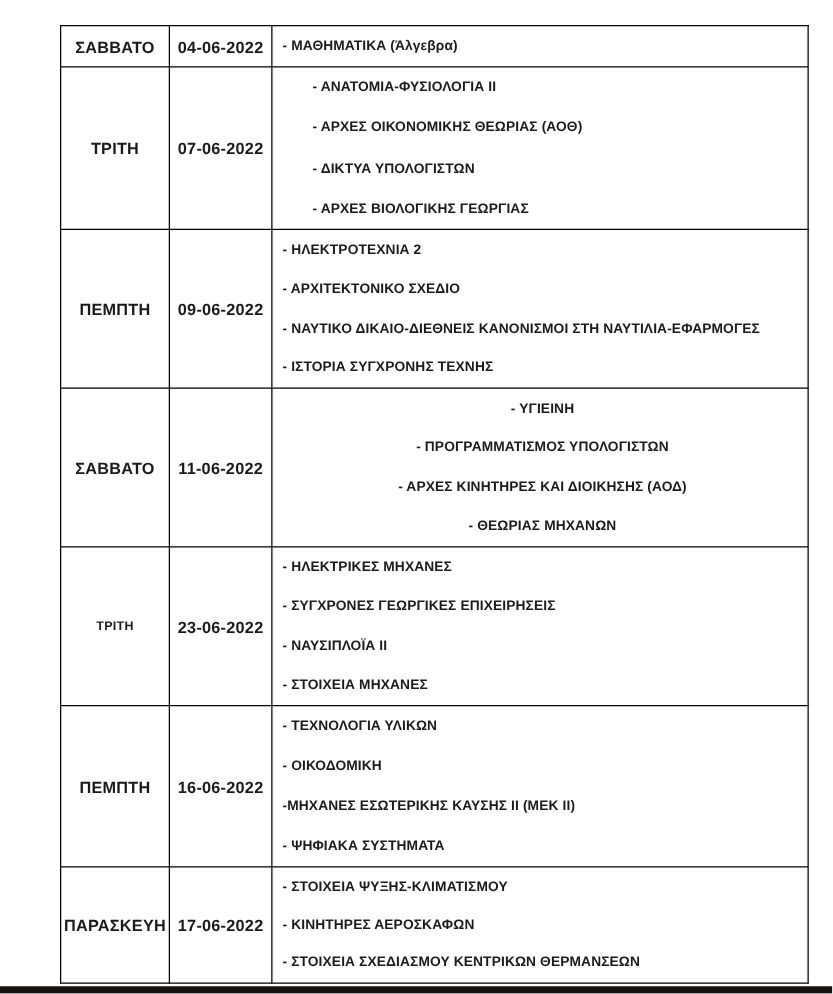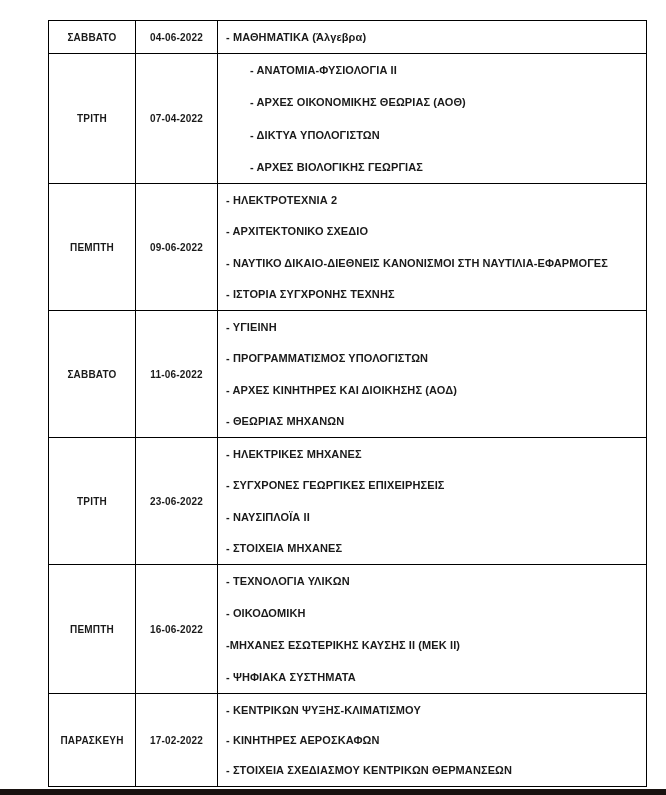--- a/index.html
+++ b/index.html
@@ -31,7 +31,7 @@
     text-align: center;
     vertical-align: middle;
     font-weight: bold;
-    font-size: 10px;
+    font-size: 13px;
     color: #1a1a1a;
     letter-spacing: 0.2px;
   }

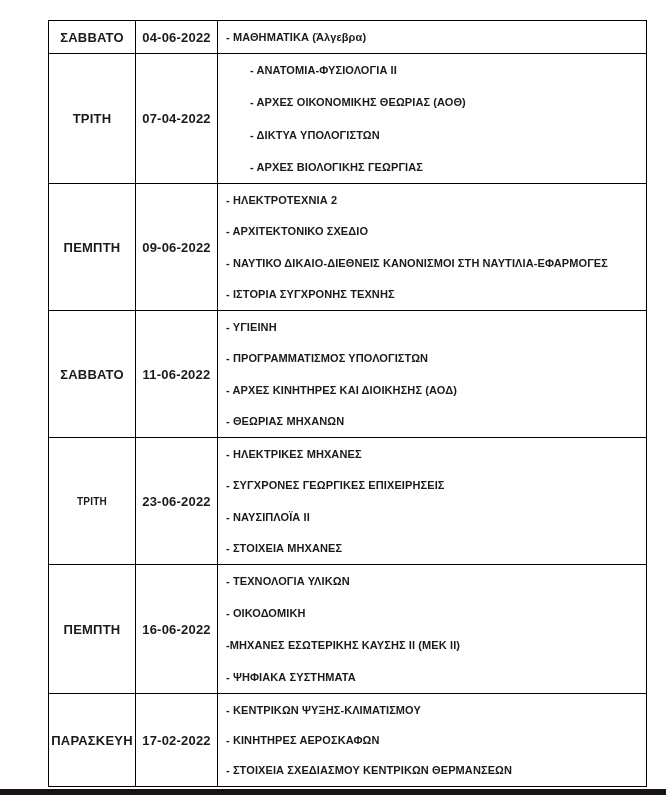--- a/index.html
+++ b/index.html
@@ -86,7 +86,7 @@
         </tr>
         <tr style="height: 130px;">
           <td class="day-cell">ΤΡΙΤΗ</td>
-          <td class="date-cell">07-04-2022</td>
+          <td class="date-cell">07-06-2022</td>
           <td class="subjects-cell">
             <div class="subject-list" style="height: 129px; margin-left: 24px;">
               <div class="subject">- ΑΝΑΤΟΜΙΑ-ΦΥΣΙΟΛΟΓΙΑ ΙΙ</div>

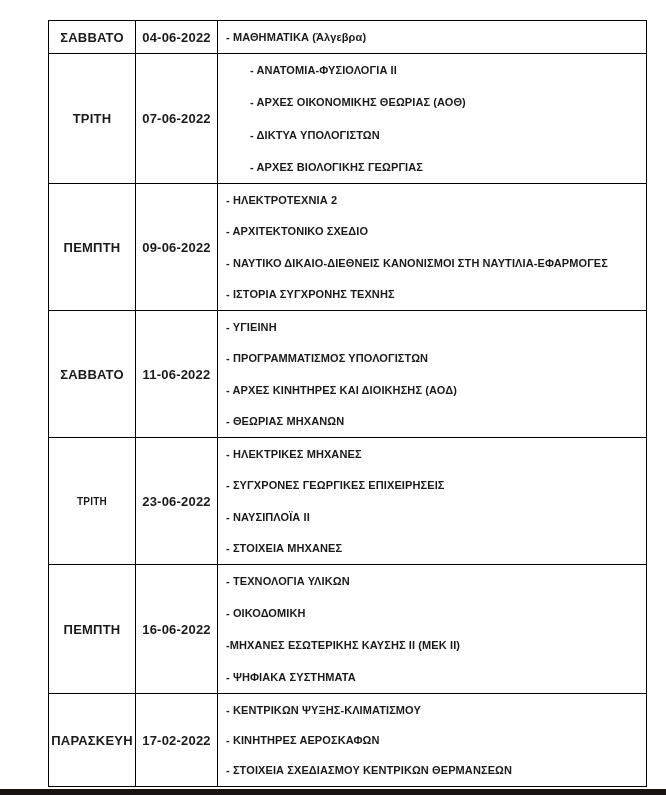--- a/index.html
+++ b/index.html
@@ -112,7 +112,7 @@
           <td class="day-cell">ΣΑΒΒΑΤΟ</td>
           <td class="date-cell">11-06-2022</td>
           <td class="subjects-cell">
-            <div class="subject-list" style="height: 126px;">
+            <div class="subject-list" style="height: 126px; text-align: center;">
               <div class="subject">- ΥΓΙΕΙΝΗ</div>
               <div class="subject">- ΠΡΟΓΡΑΜΜΑΤΙΣΜΟΣ ΥΠΟΛΟΓΙΣΤΩΝ</div>
               <div class="subject">- ΑΡΧΕΣ ΚΙΝΗΤΗΡΕΣ ΚΑΙ ΔΙΟΙΚΗΣΗΣ (ΑΟΔ)</div>

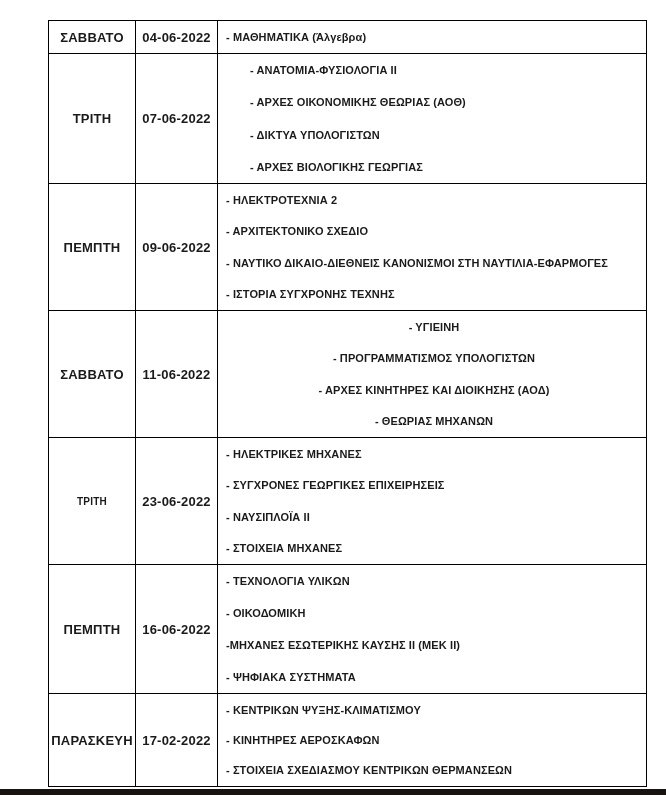--- a/index.html
+++ b/index.html
@@ -149,7 +149,7 @@
           <td class="date-cell">17-02-2022</td>
           <td class="subjects-cell">
             <div class="subject-list" style="height: 92px;">
-              <div class="subject">- ΚΕΝΤΡΙΚΩΝ ΨΥΞΗΣ-ΚΛΙΜΑΤΙΣΜΟΥ</div>
+              <div class="subject">- ΣΤΟΙΧΕΙΑ ΨΥΞΗΣ-ΚΛΙΜΑΤΙΣΜΟΥ</div>
               <div class="subject">- ΚΙΝΗΤΗΡΕΣ ΑΕΡΟΣΚΑΦΩΝ</div>
               <div class="subject">- ΣΤΟΙΧΕΙΑ ΣΧΕΔΙΑΣΜΟΥ ΚΕΝΤΡΙΚΩΝ ΘΕΡΜΑΝΣΕΩΝ</div>
             </div>

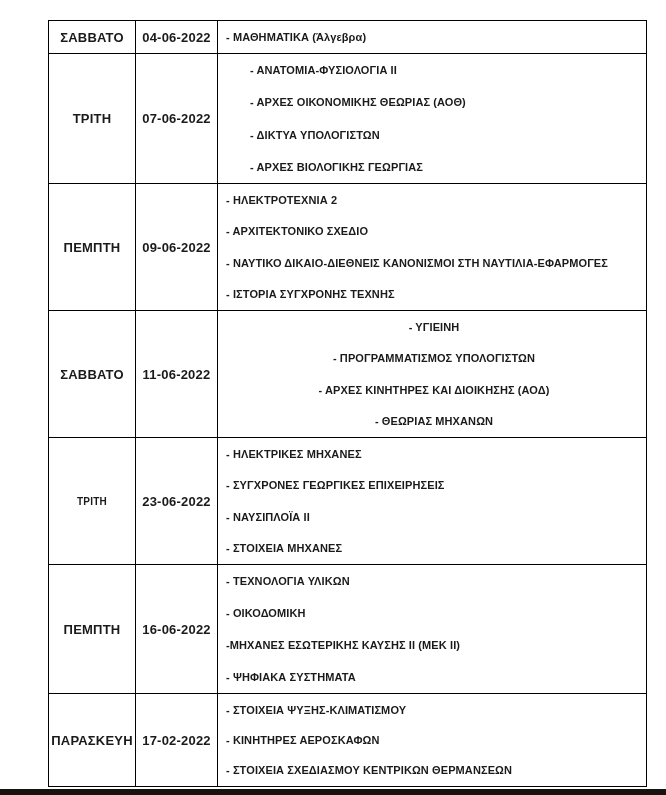--- a/index.html
+++ b/index.html
@@ -146,7 +146,7 @@
         </tr>
         <tr style="height: 93px;">
           <td class="day-cell">ΠΑΡΑΣΚΕΥΗ</td>
-          <td class="date-cell">17-02-2022</td>
+          <td class="date-cell">17-06-2022</td>
           <td class="subjects-cell">
             <div class="subject-list" style="height: 92px;">
               <div class="subject">- ΣΤΟΙΧΕΙΑ ΨΥΞΗΣ-ΚΛΙΜΑΤΙΣΜΟΥ</div>

